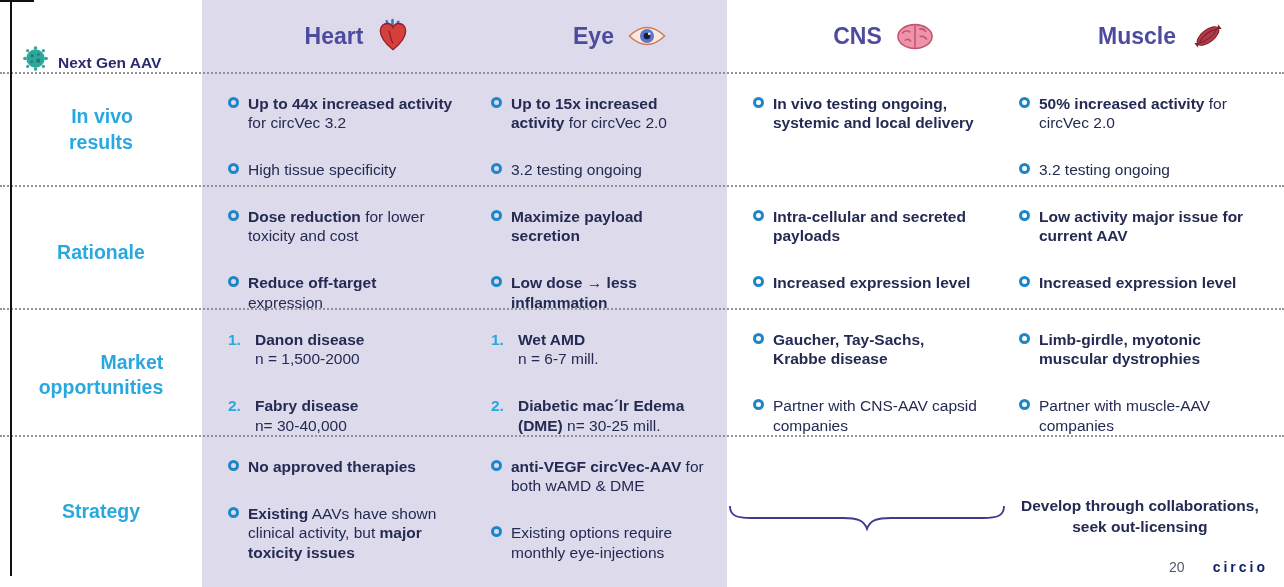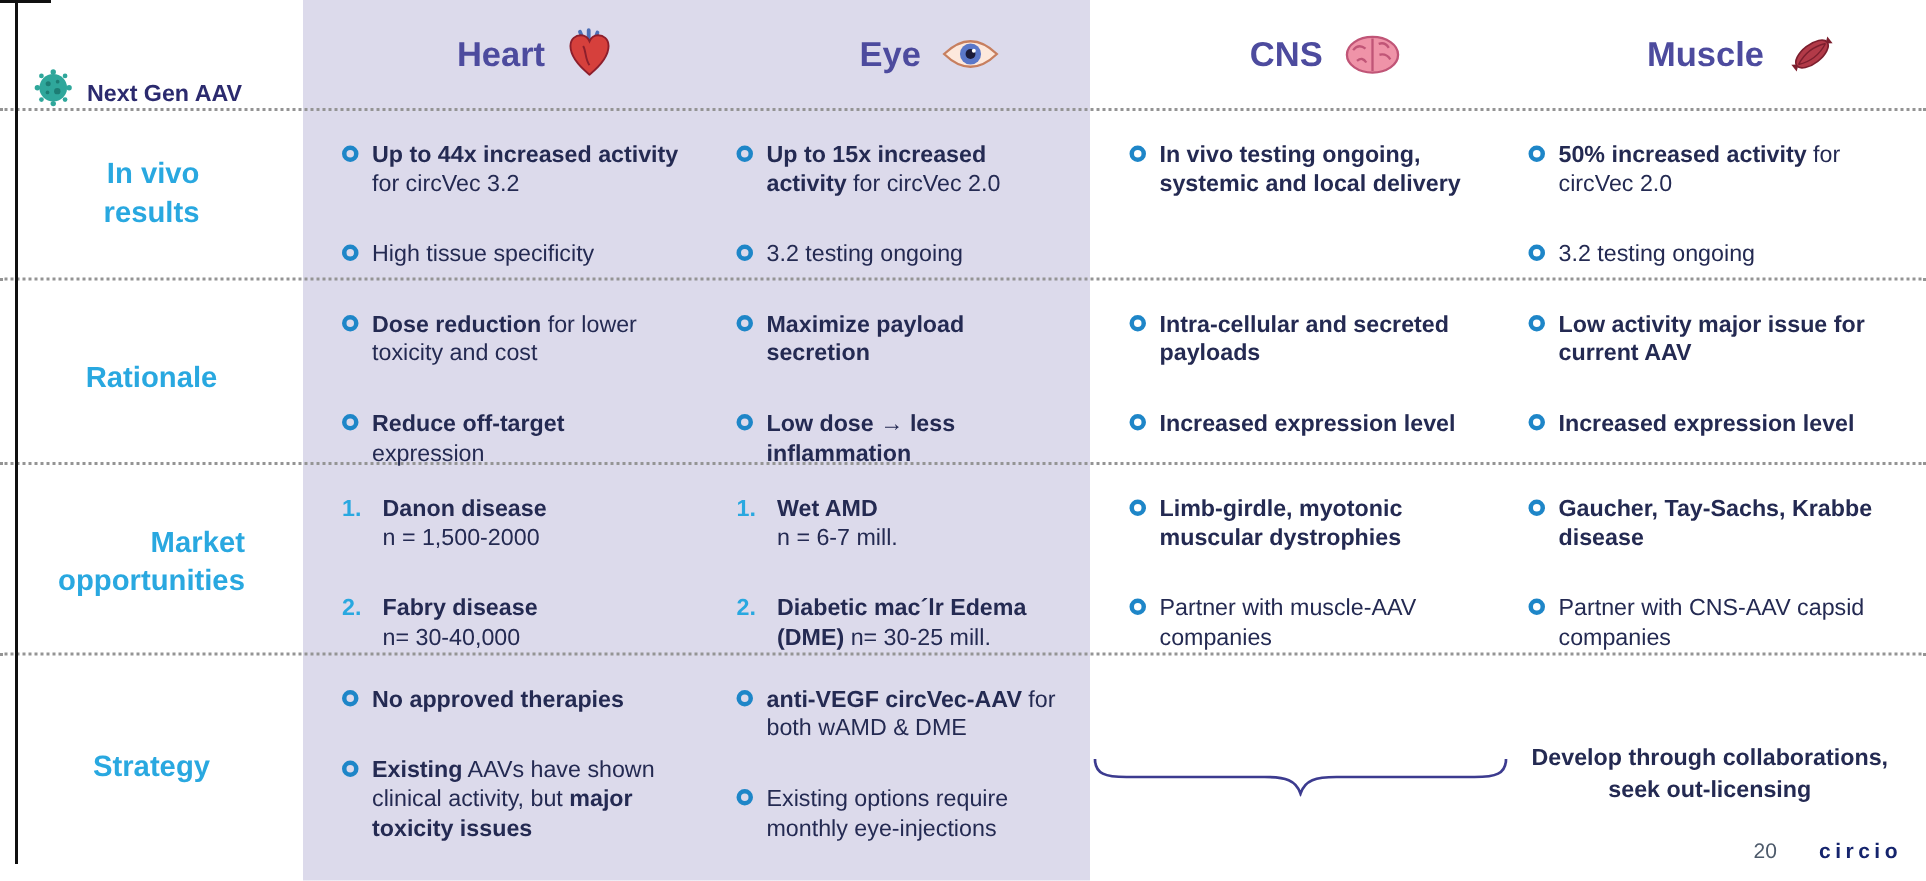--- a/index.html
+++ b/index.html
@@ -239,21 +239,21 @@
     <div class="cell">
         <div class="item">
           <span class="bullet"></span>
+          <span class="txt"><span class="b">Gaucher, Tay-Sachs, Krabbe disease</span></span>
+        </div>
+        <div class="item">
+          <span class="bullet"></span>
+          <span class="txt"><span>Partner with CNS-AAV capsid companies</span></span>
+        </div>
+      </div>
+    <div class="cell">
+        <div class="item">
+          <span class="bullet"></span>
           <span class="txt"><span class="b">Limb-girdle, myotonic muscular dystrophies</span></span>
         </div>
         <div class="item">
           <span class="bullet"></span>
           <span class="txt"><span>Partner with muscle-AAV companies</span></span>
-        </div>
-      </div>
-    <div class="cell">
-        <div class="item">
-          <span class="bullet"></span>
-          <span class="txt"><span class="b">Gaucher, Tay-Sachs, Krabbe disease</span></span>
-        </div>
-        <div class="item">
-          <span class="bullet"></span>
-          <span class="txt"><span>Partner with CNS-AAV capsid companies</span></span>
         </div>
       </div>
   </div>

